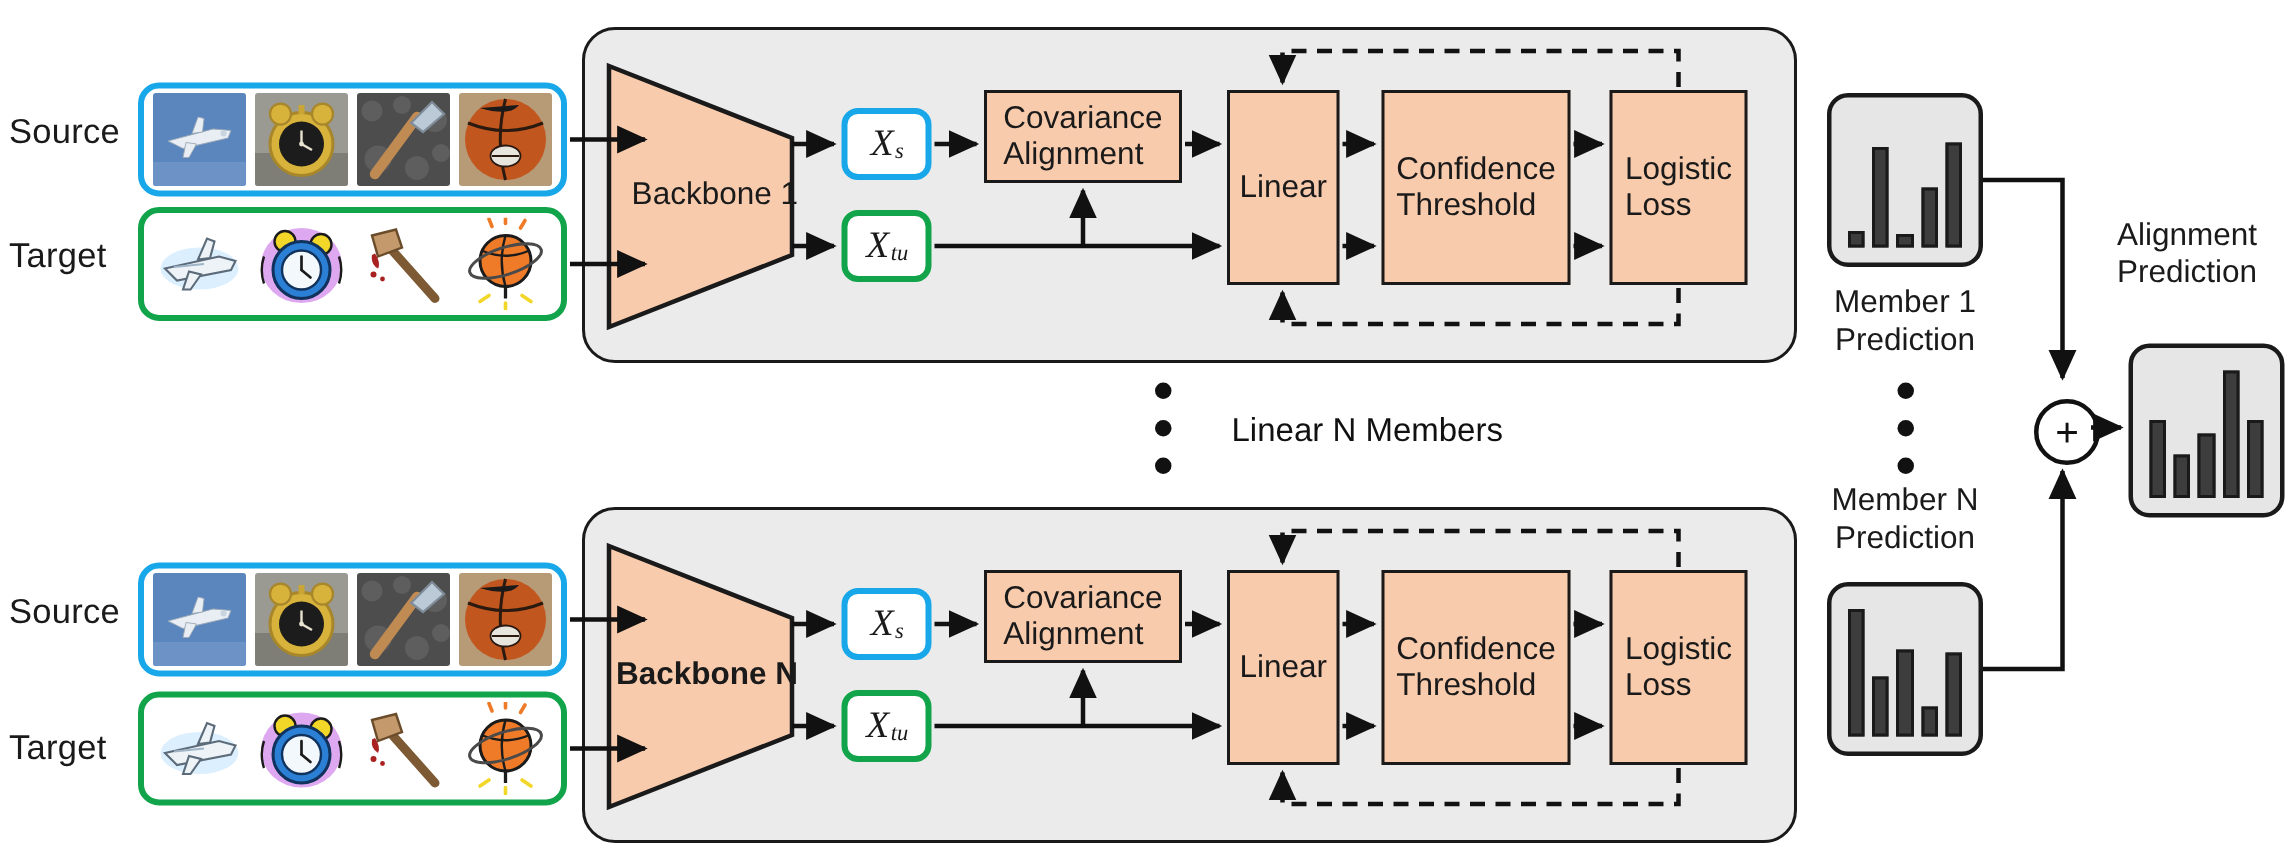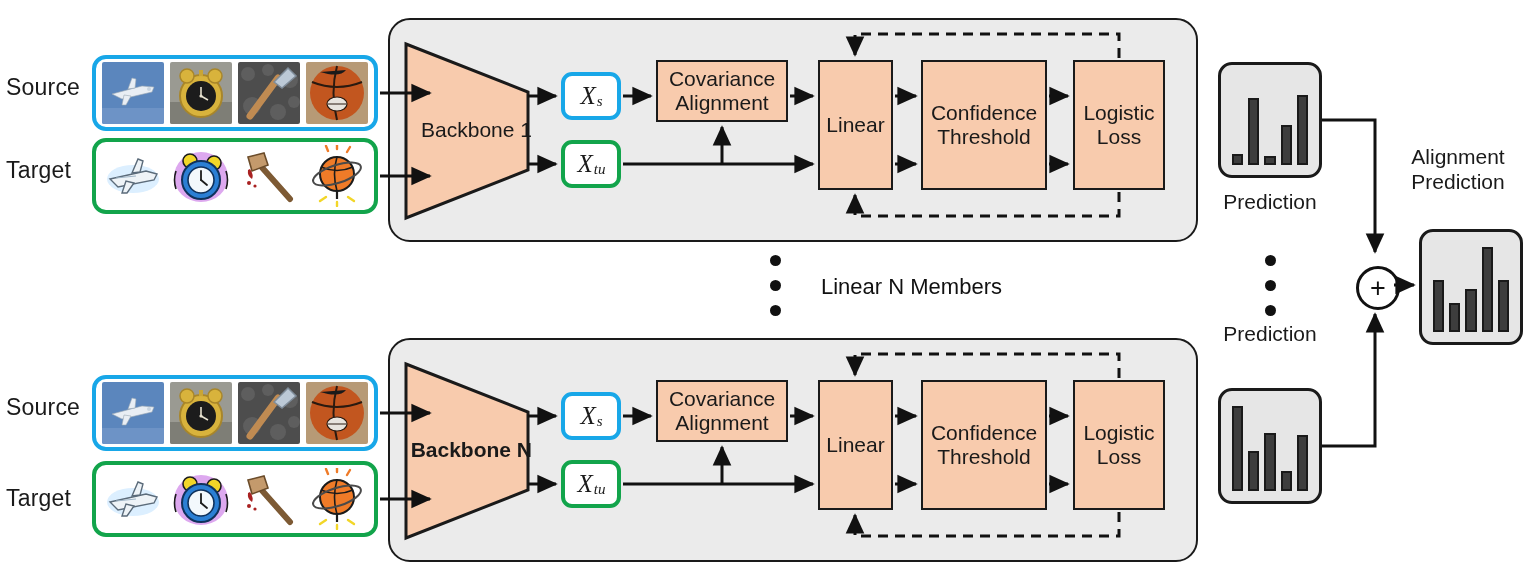--- a/index.html
+++ b/index.html
@@ -23,7 +23,7 @@
 
   
   .pbox{box-sizing:border-box;background:#f8cbad;border:2.5px solid #1a1a1a;
-        display:flex;align-items:center;justify-content:center;text-align:center;
+        display:flex;align-items:center;justify-content:center;
         font-size:21px;line-height:1.12;color:#1a1a1a;}
 
   

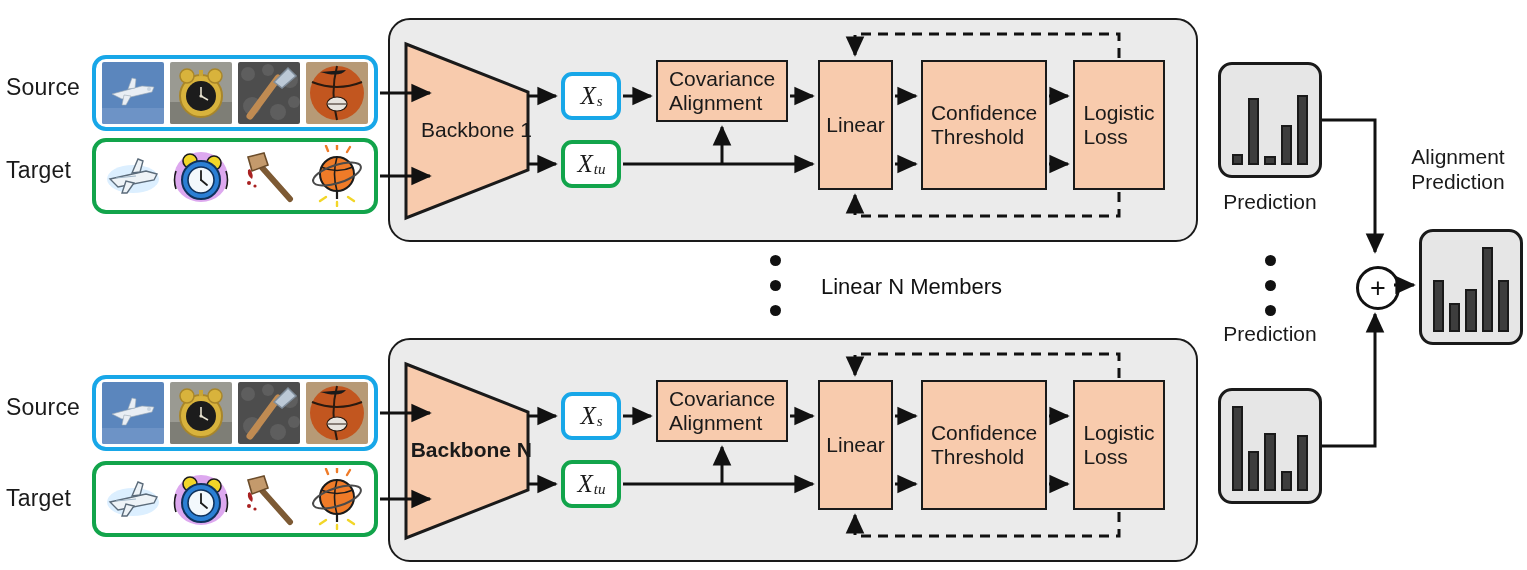--- a/index.html
+++ b/index.html
@@ -384,6 +384,7 @@
   <div class="bar" style="height:78%"></div>
 </div>
 <div class="abs cap" style="left:1196px;top:190px;width:148px;">
+  <div>Member 1</div>
   <div>Prediction</div>
 </div>
 

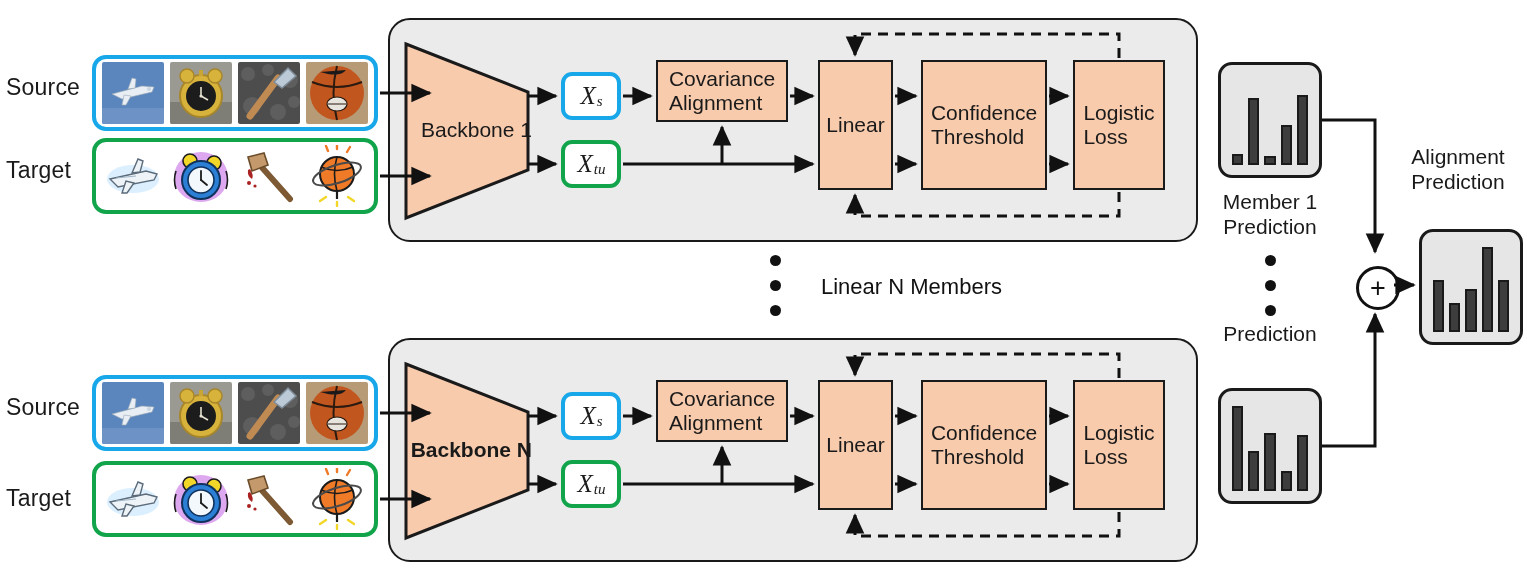--- a/index.html
+++ b/index.html
@@ -395,6 +395,7 @@
 </div>
 
 <div class="abs cap" style="left:1196px;top:322px;width:148px;">
+  <div>Member N</div>
   <div>Prediction</div>
 </div>
 <div class="abs pred" style="left:1218px;top:388px;width:104px;height:116px;">

